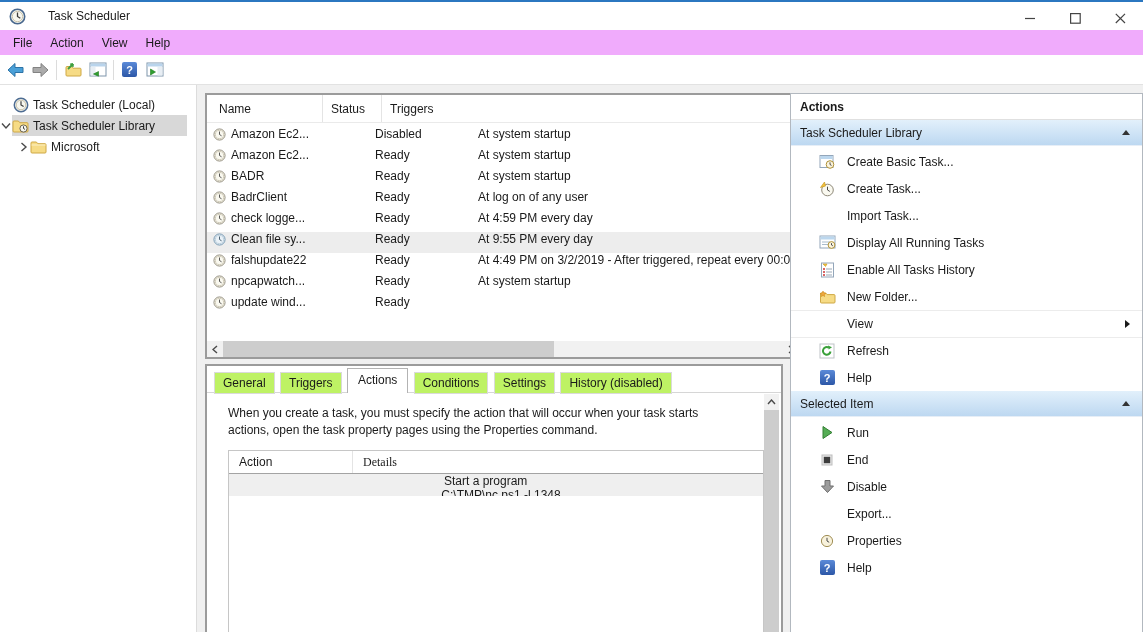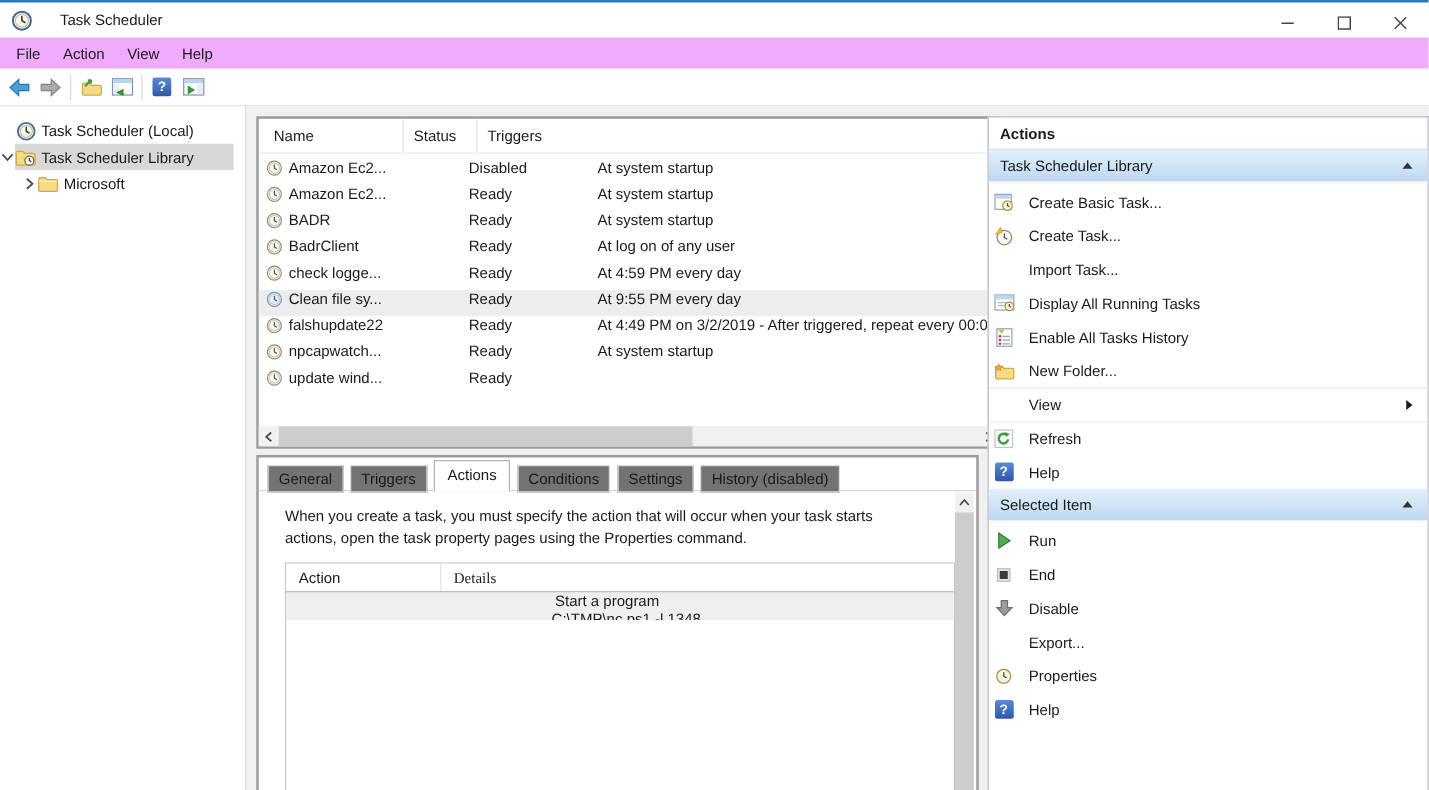--- a/index.html
+++ b/index.html
@@ -85,7 +85,7 @@
   .tri-up { width:0; height:0; border-left:4px solid transparent; border-right:4px solid transparent; border-bottom:5px solid #333; }
   .tri-right { width:0; height:0; border-top:4px solid transparent; border-bottom:4px solid transparent; border-left:5px solid #1a1a1a; }
   .action-list { padding-top:2px; }
-  .action-item { height:27px; display:flex; align-items:center; padding:0 12px 0 2px; }
+  .action-item { height:27px; display:flex; align-items:center; padding:0 12px 0 26px; }
   .action-item.sep { border-top:1px solid #ececec; }
   .ai-icon { width:20px; display:flex; justify-content:center; align-items:center; }
   .ai-label { margin-left:10px; flex:1; white-space:nowrap; }

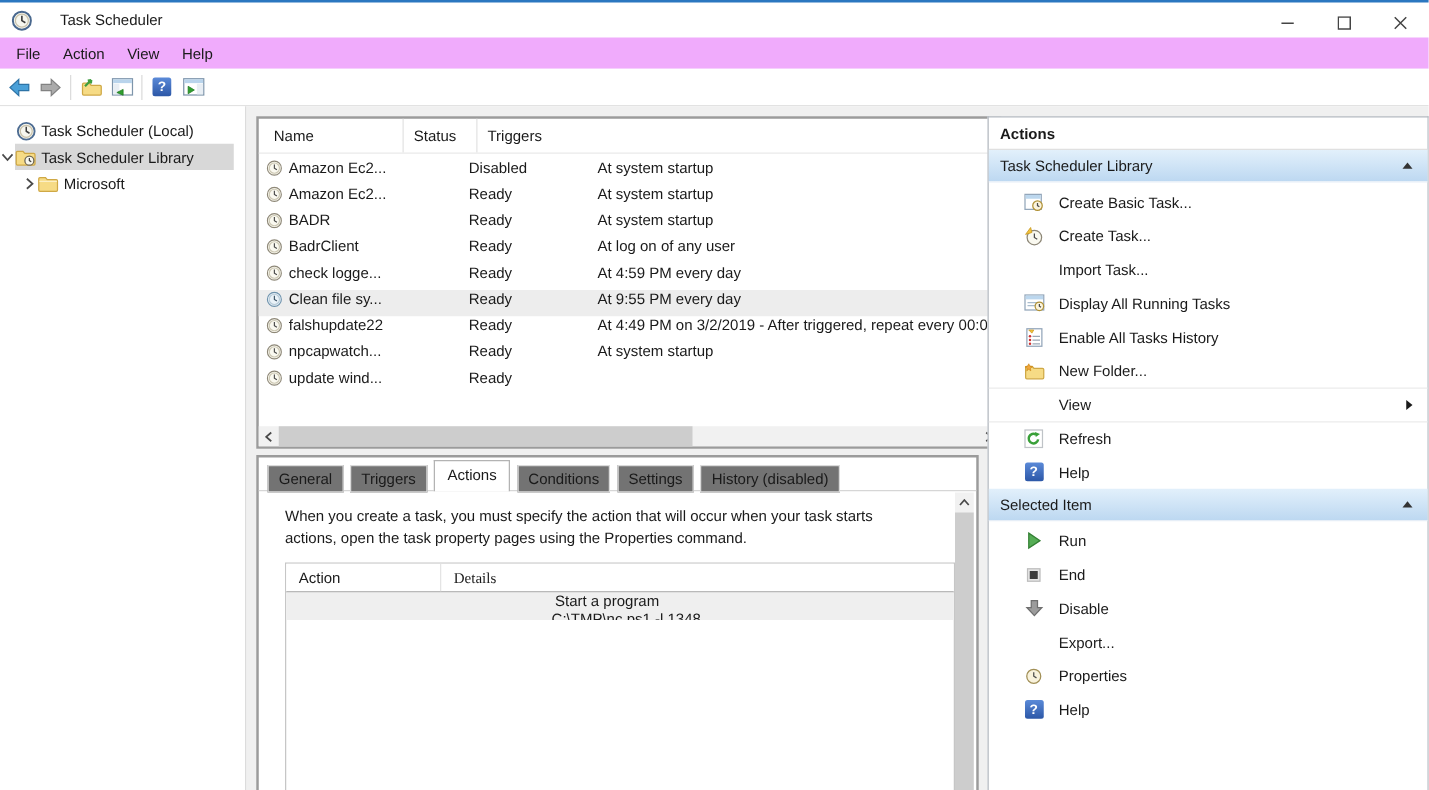--- a/index.html
+++ b/index.html
@@ -61,7 +61,7 @@
     background:#fff; border:2px solid #9b9b9b; }
   .tabbar { position:relative; height:27px; padding:4px 0 0 7px; white-space:nowrap; }
   .tabbar::after { content:""; position:absolute; left:0; right:0; bottom:0; border-bottom:1px solid #d6d6d6; }
-  .tab { display:inline-block; padding:3px 8px 3px 8px; border:1px solid #dadada; background:#737373; margin-right:2px; position:relative; top:1px; z-index:1; }
+  .tab { display:inline-block; padding:3px 8px 3px 8px; border:1px solid #dadada; background:#bef264; margin-right:2px; position:relative; top:1px; z-index:1; }
   .tab.active { top:-2px; padding:4px 10px 6px 10px; border-color:#b3b3b3; border-bottom:none; background:#fff; z-index:3; }
   .desc { margin:12px 4px 0 21px; width:535px; line-height:17px; }
   .desc div { white-space:nowrap; overflow:hidden; }

